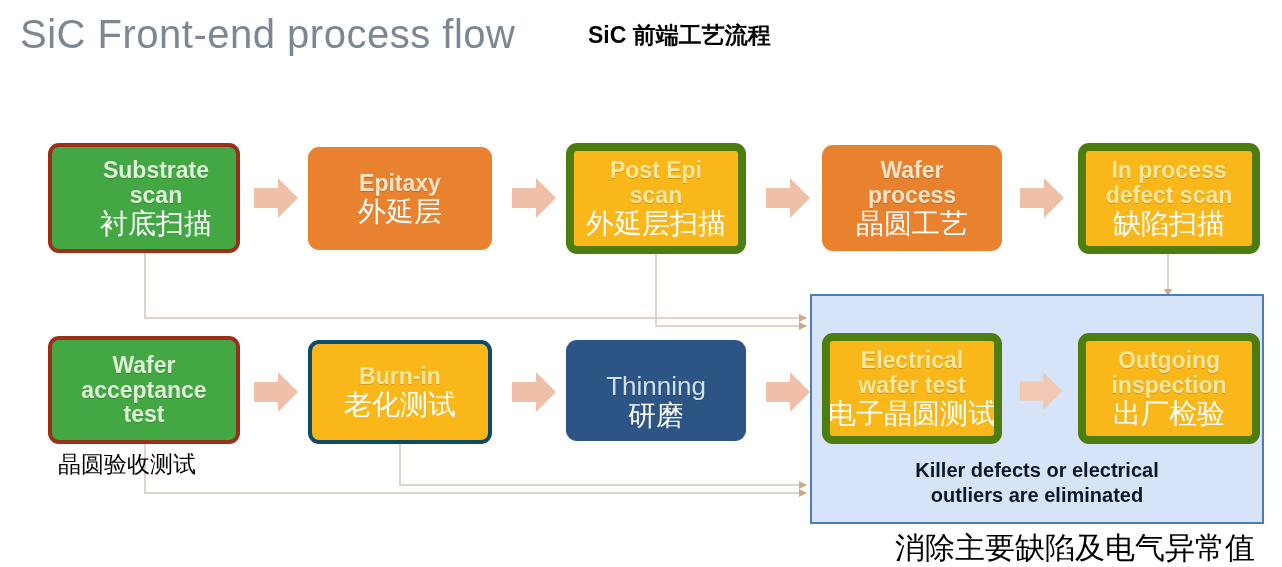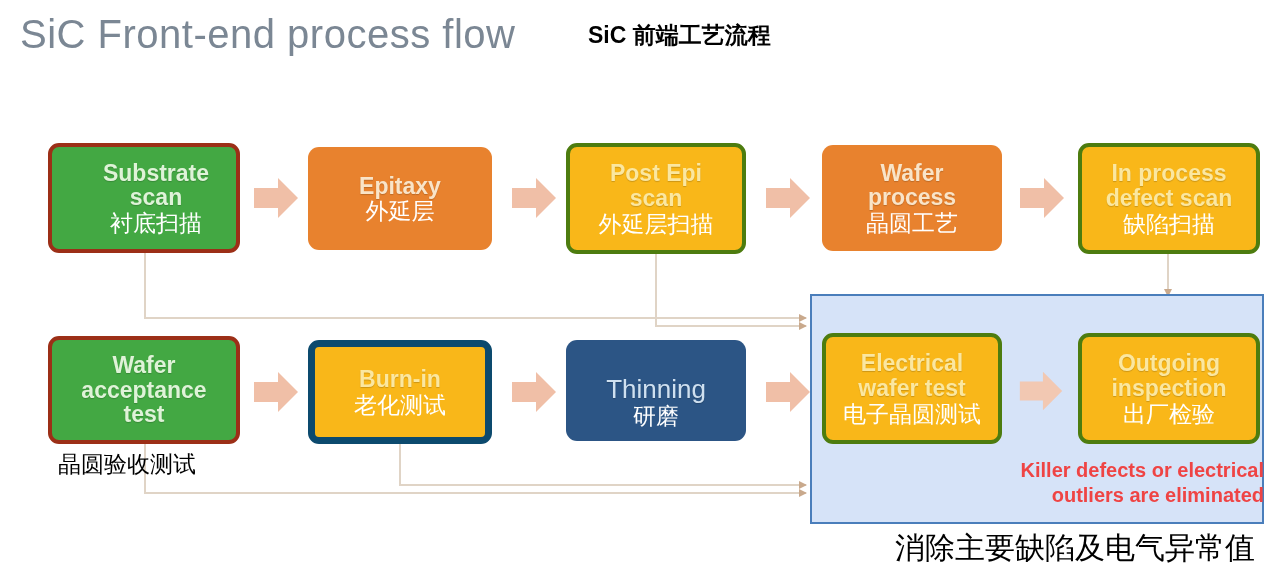--- a/index.html
+++ b/index.html
@@ -78,7 +78,7 @@
   .pbox.orange .en { color: #f9e4c8; }
   .pbox.green .en { color: #dff3d8; }
   .pbox.bordered-dark { border: 4px solid #9c2f17; }
-  .pbox.bordered-red  { border: 4px solid #4d7c0f; }
+  .pbox.bordered-red  { border: 8px solid #4d7c0f; }
   .pbox.bordered-orange { border: 7px solid #0c4a6e; align-items: center; }
 
   

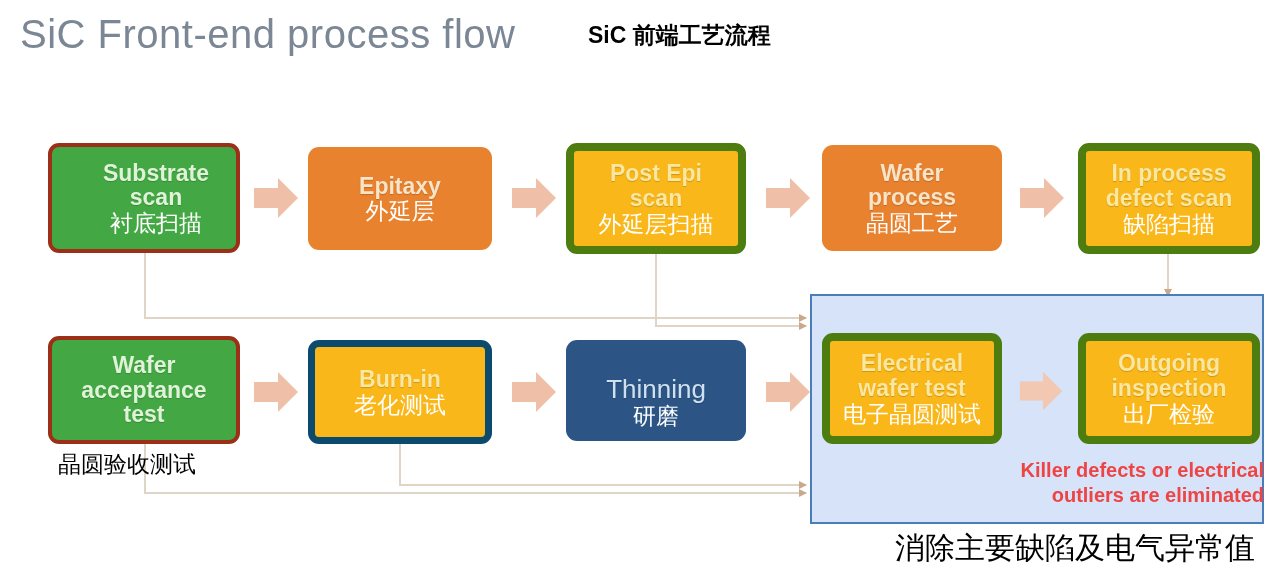--- a/index.html
+++ b/index.html
@@ -62,7 +62,7 @@
     white-space: pre-line;
   }
   .pbox .zh {
-    font-size: 23px; font-weight: 400;
+    font-size: 28px; font-weight: 400;
     line-height: 1.05;
     color: #ffffff;
     margin-top: 1px;

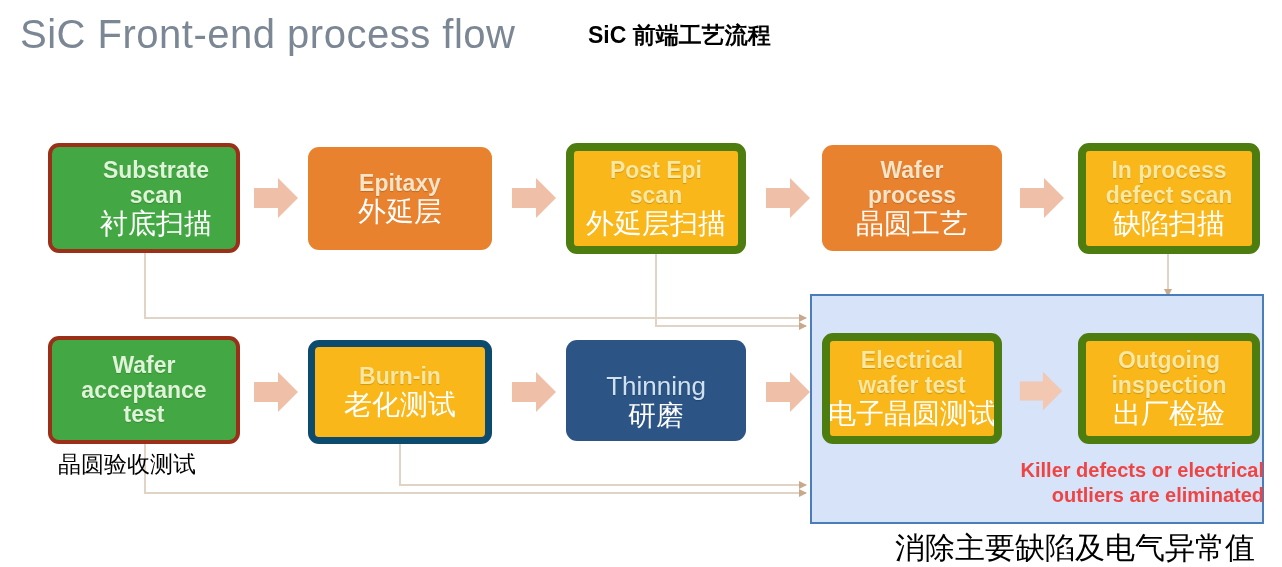--- a/index.html
+++ b/index.html
@@ -79,7 +79,7 @@
   .pbox.green .en { color: #dff3d8; }
   .pbox.bordered-dark { border: 4px solid #9c2f17; }
   .pbox.bordered-red  { border: 8px solid #4d7c0f; }
-  .pbox.bordered-orange { border: 7px solid #0c4a6e; align-items: center; }
+  .pbox.bordered-orange { border: 4px solid #0c4a6e; align-items: center; }
 
   
   .outside-label {

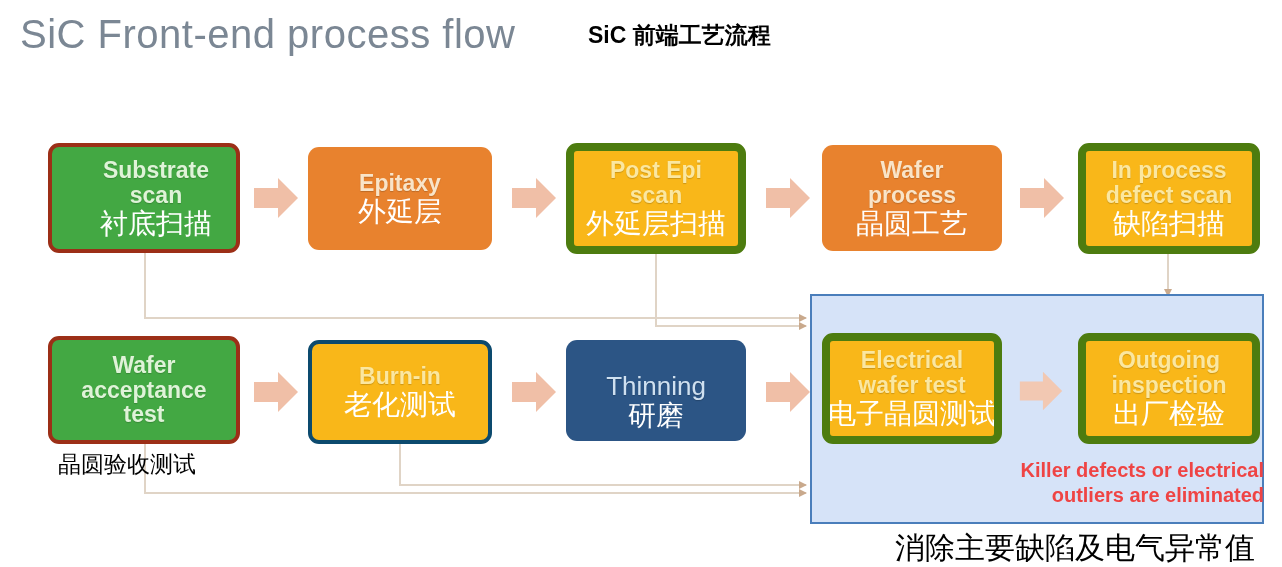--- a/index.html
+++ b/index.html
@@ -35,9 +35,9 @@
   }
   .panel-caption {
     position: absolute;
-    width: 100%; text-align: right;
+    width: 100%; text-align: center;
     font-size: 20px; font-weight: 700;
-    color: #ef4444; line-height: 1.25;
+    color: #0f172a; line-height: 1.25;
   }
   .panel-caption-zh {
     position: absolute;

